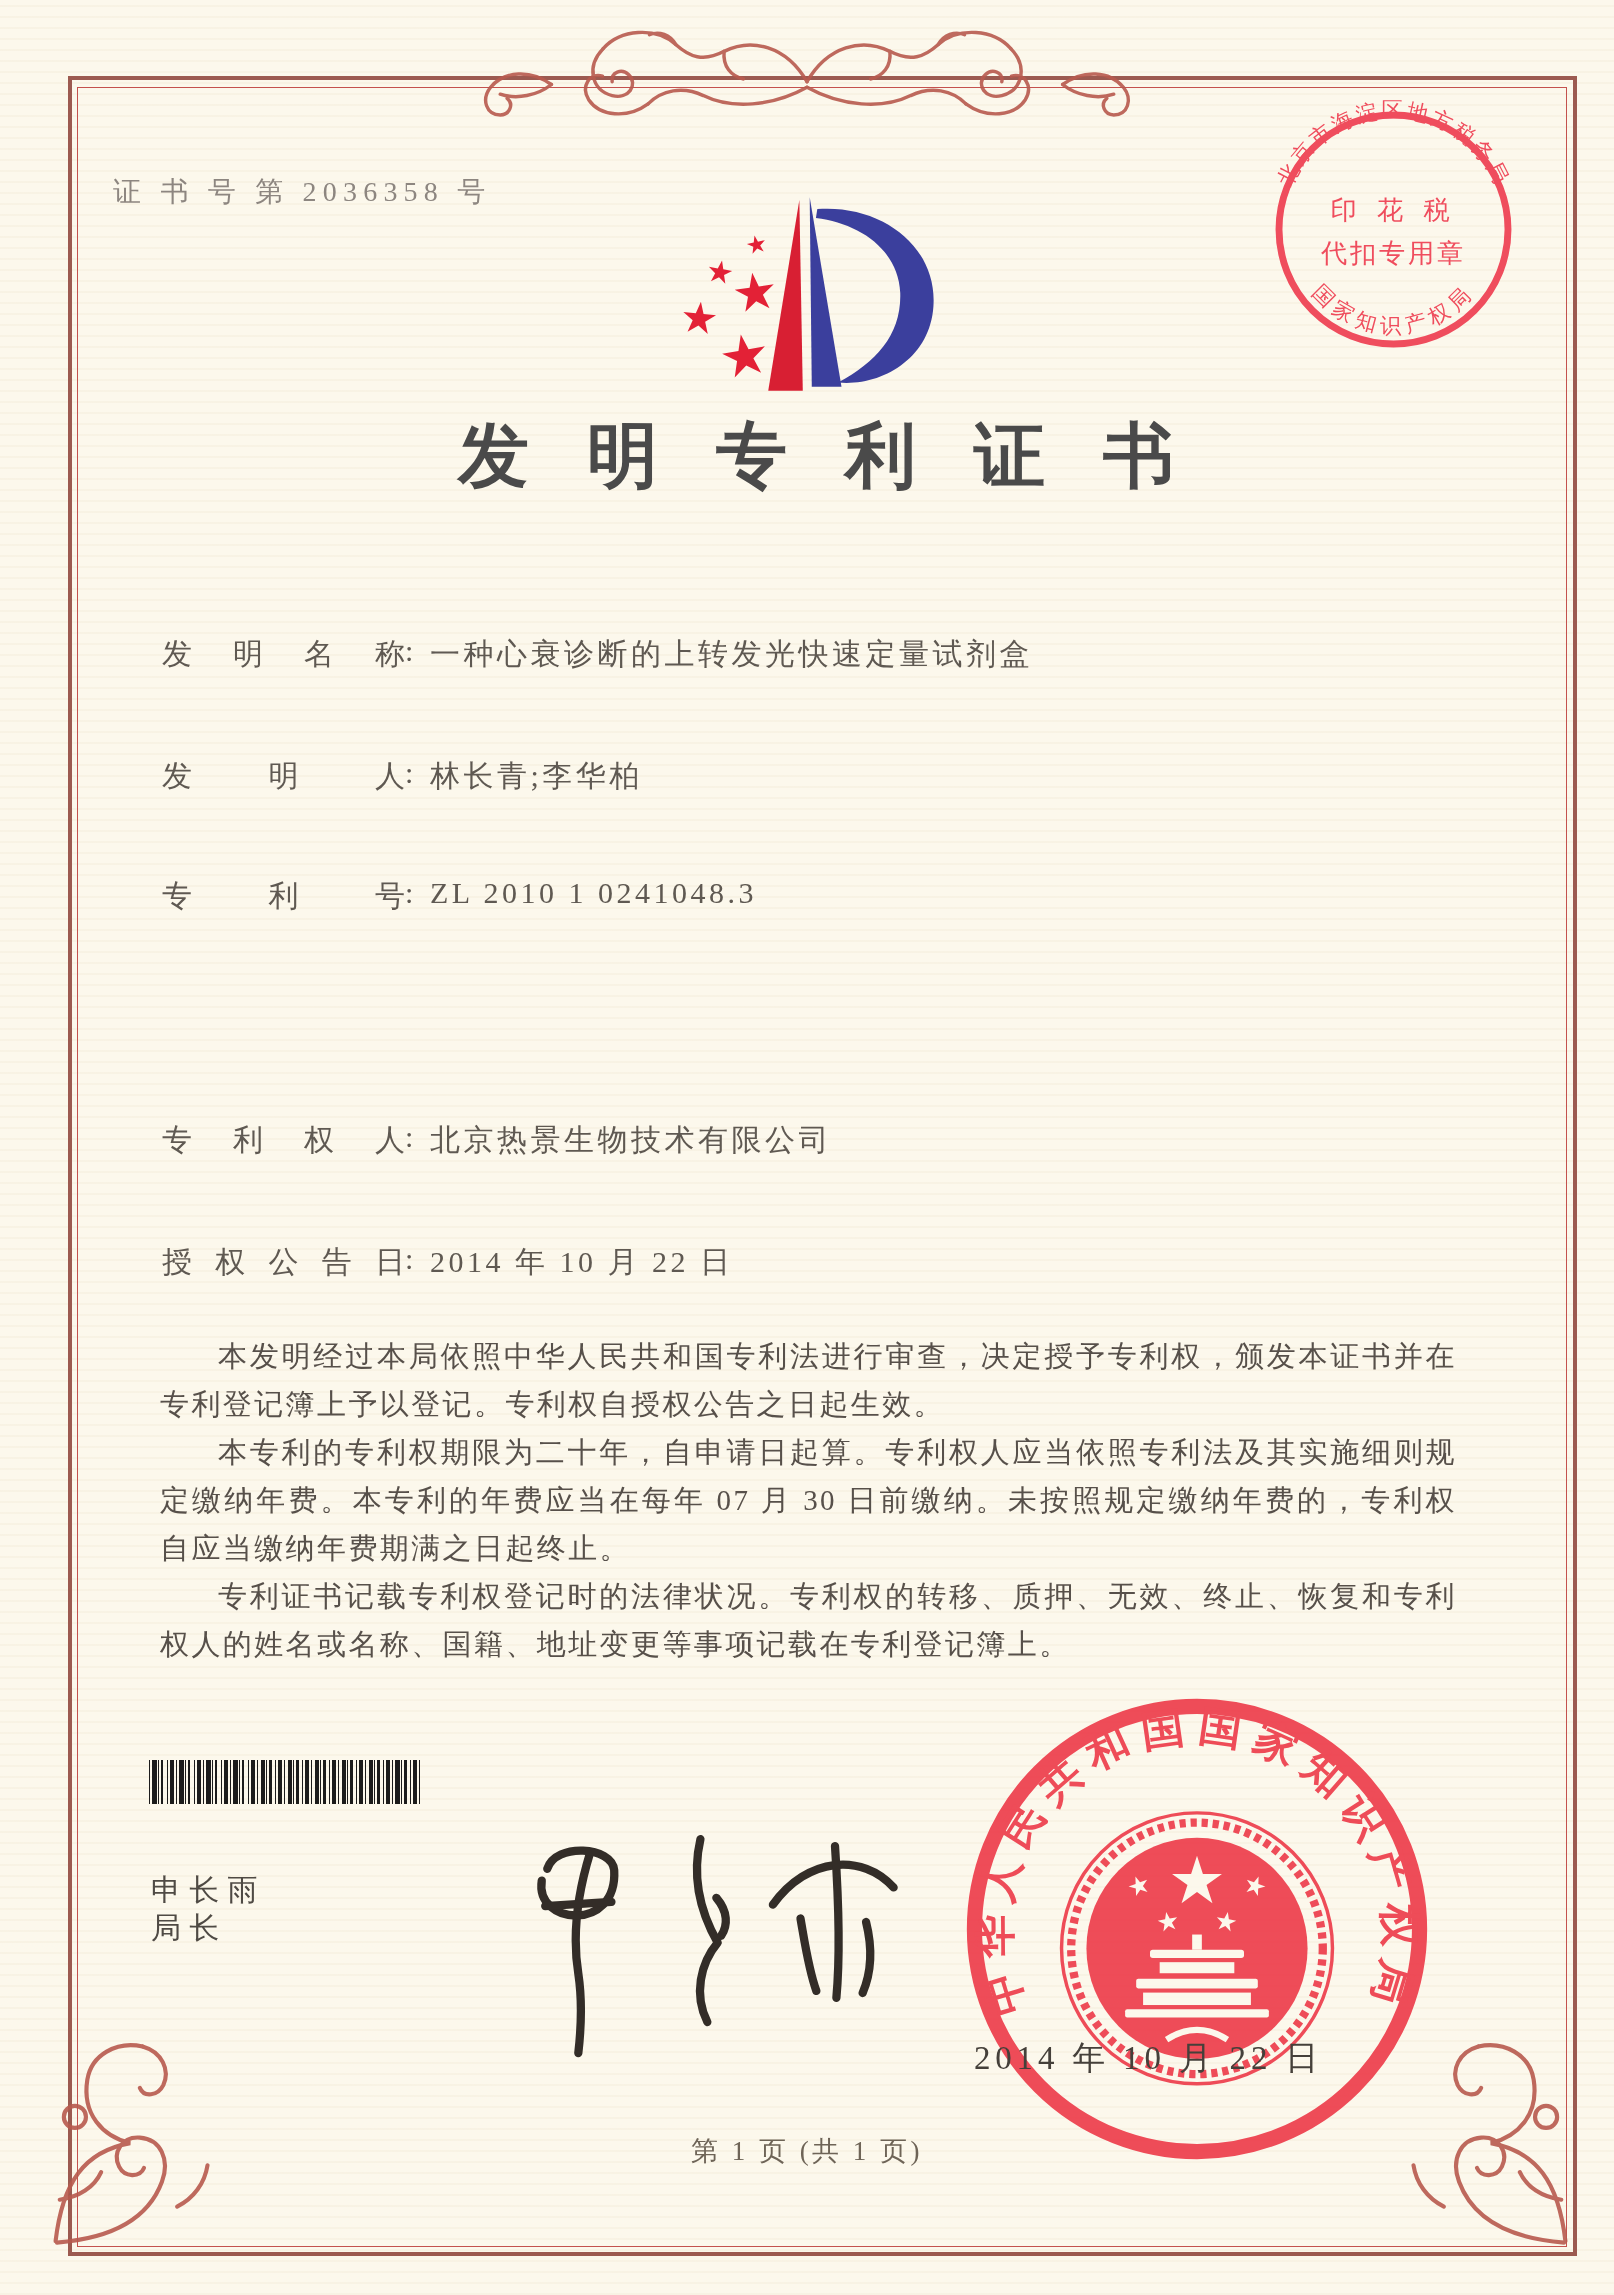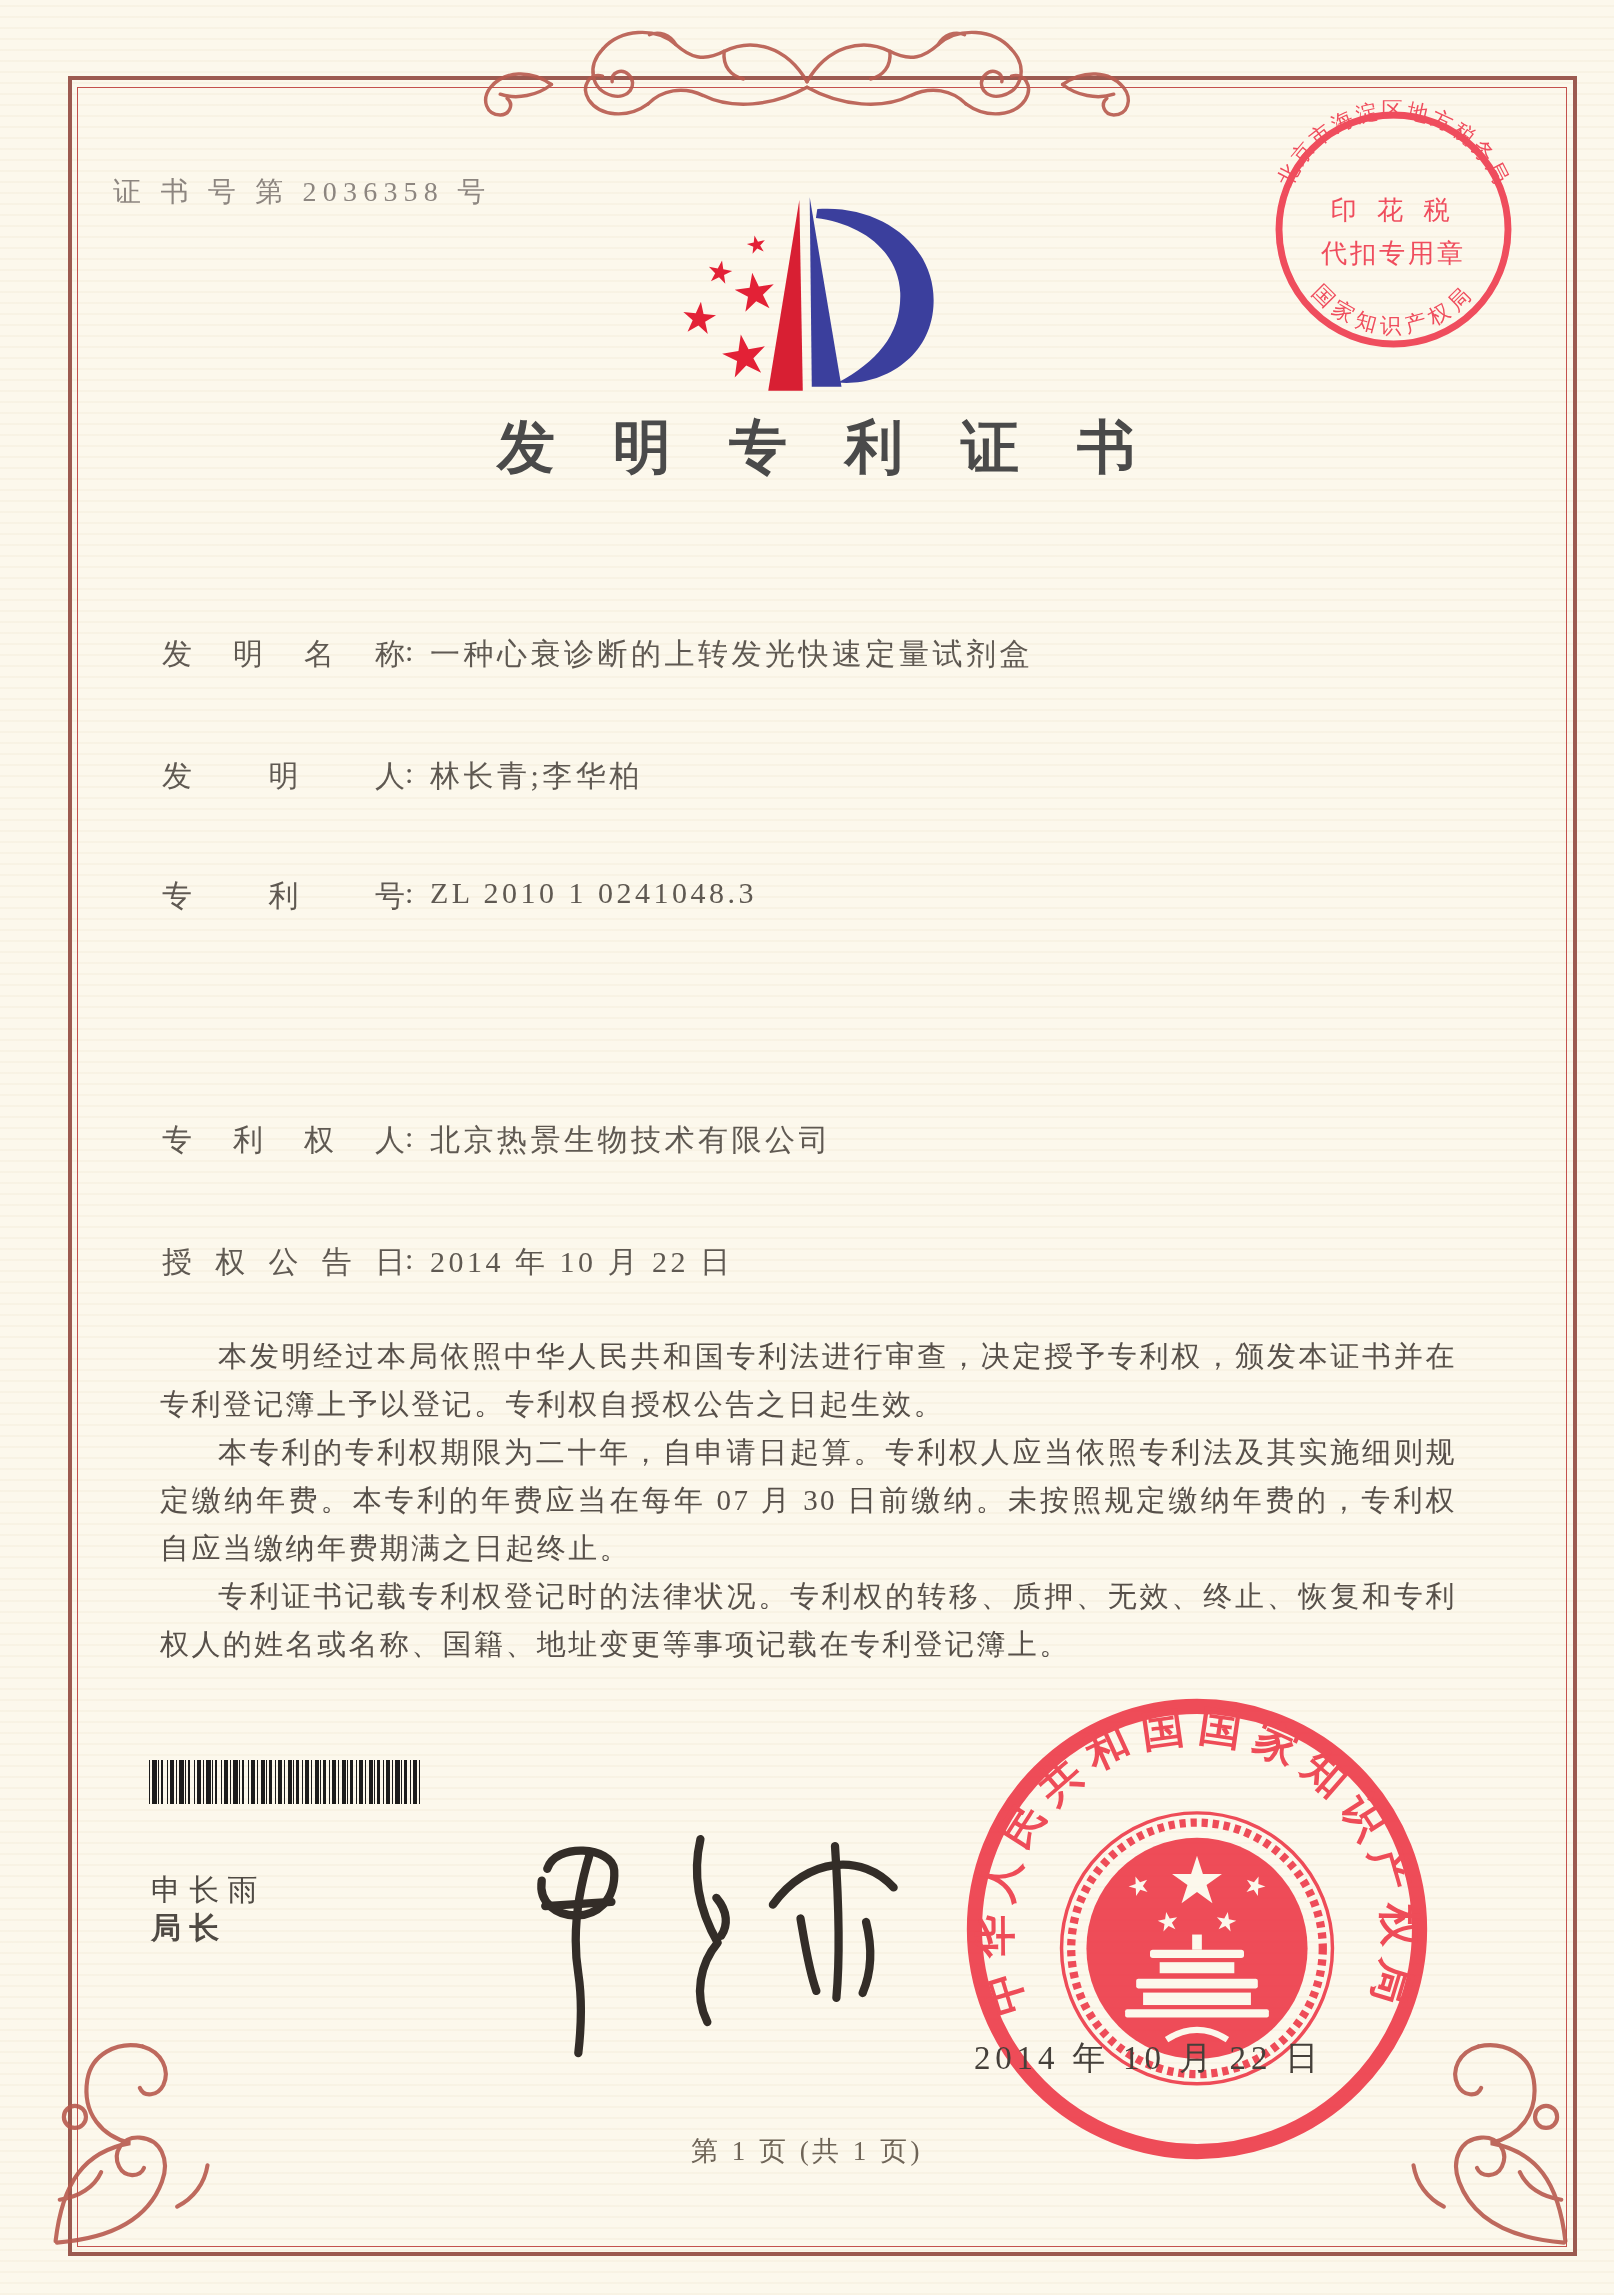--- a/index.html
+++ b/index.html
@@ -19,7 +19,7 @@
   .cert-number{position:absolute;left:113px;top:173px;font-size:28px;letter-spacing:6.2px;color:#8d8680;z-index:3;}
   .logo{position:absolute;left:639px;top:171px;z-index:3;}
   .tax-stamp{position:absolute;left:1259px;top:88px;z-index:3;opacity:.95;}
-  .doc-title{position:absolute;left:0;right:0;top:409px;text-align:center;font-size:58px;font-weight:600;
+  .doc-title{position:absolute;left:0;right:0;top:409px;text-align:center;font-size:71px;font-weight:600;
     letter-spacing:58px;padding-left:76px;color:#4a4a4a;z-index:3;}
   
   .field-row{position:absolute;left:162px;font-size:30px;color:#5f5952;z-index:3;white-space:nowrap;}

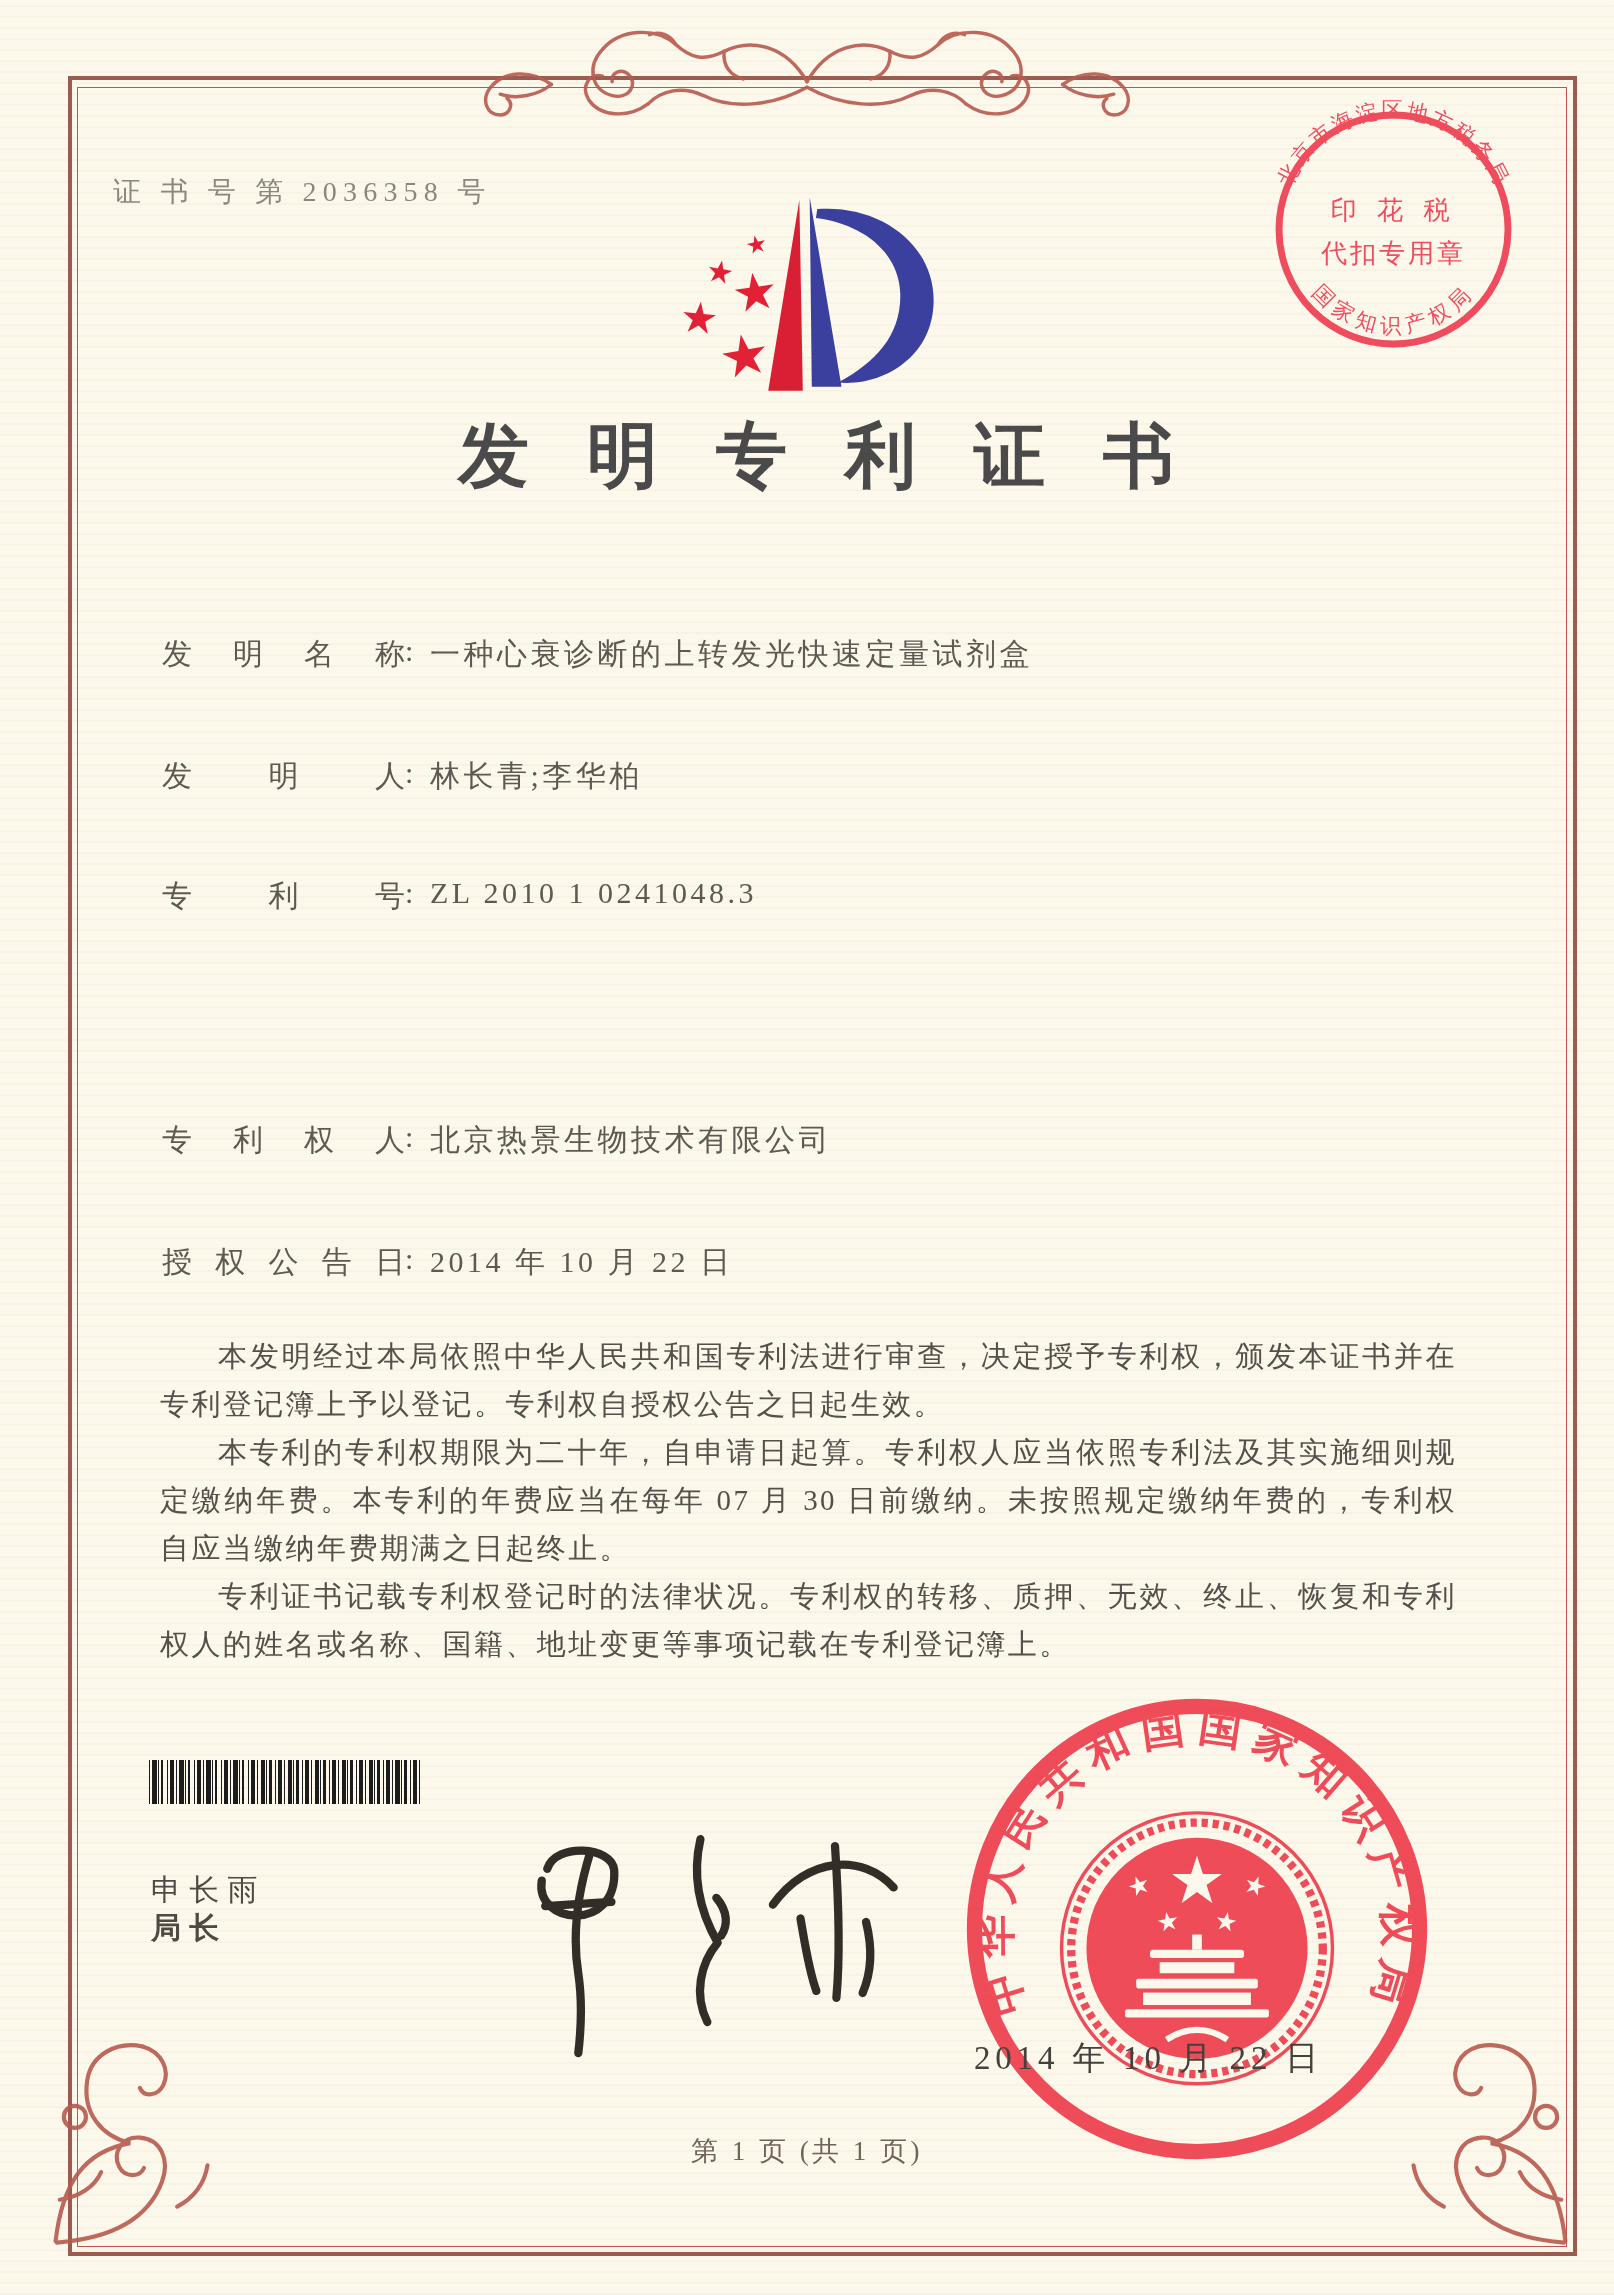--- a/index.html
+++ b/index.html
@@ -43,7 +43,7 @@
   }
   
   .sig-label{position:absolute;left:151px;font-size:30px;letter-spacing:8.3px;color:#4f4a44;z-index:3;}
-  .sig-label.director{top:1908px;font-weight:bold;}
+  .sig-label.director{top:1908px;}
   .sig-label.name{top:1870px;}
   .signature-svg{position:absolute;left:414px;top:1815px;z-index:3;}
   

